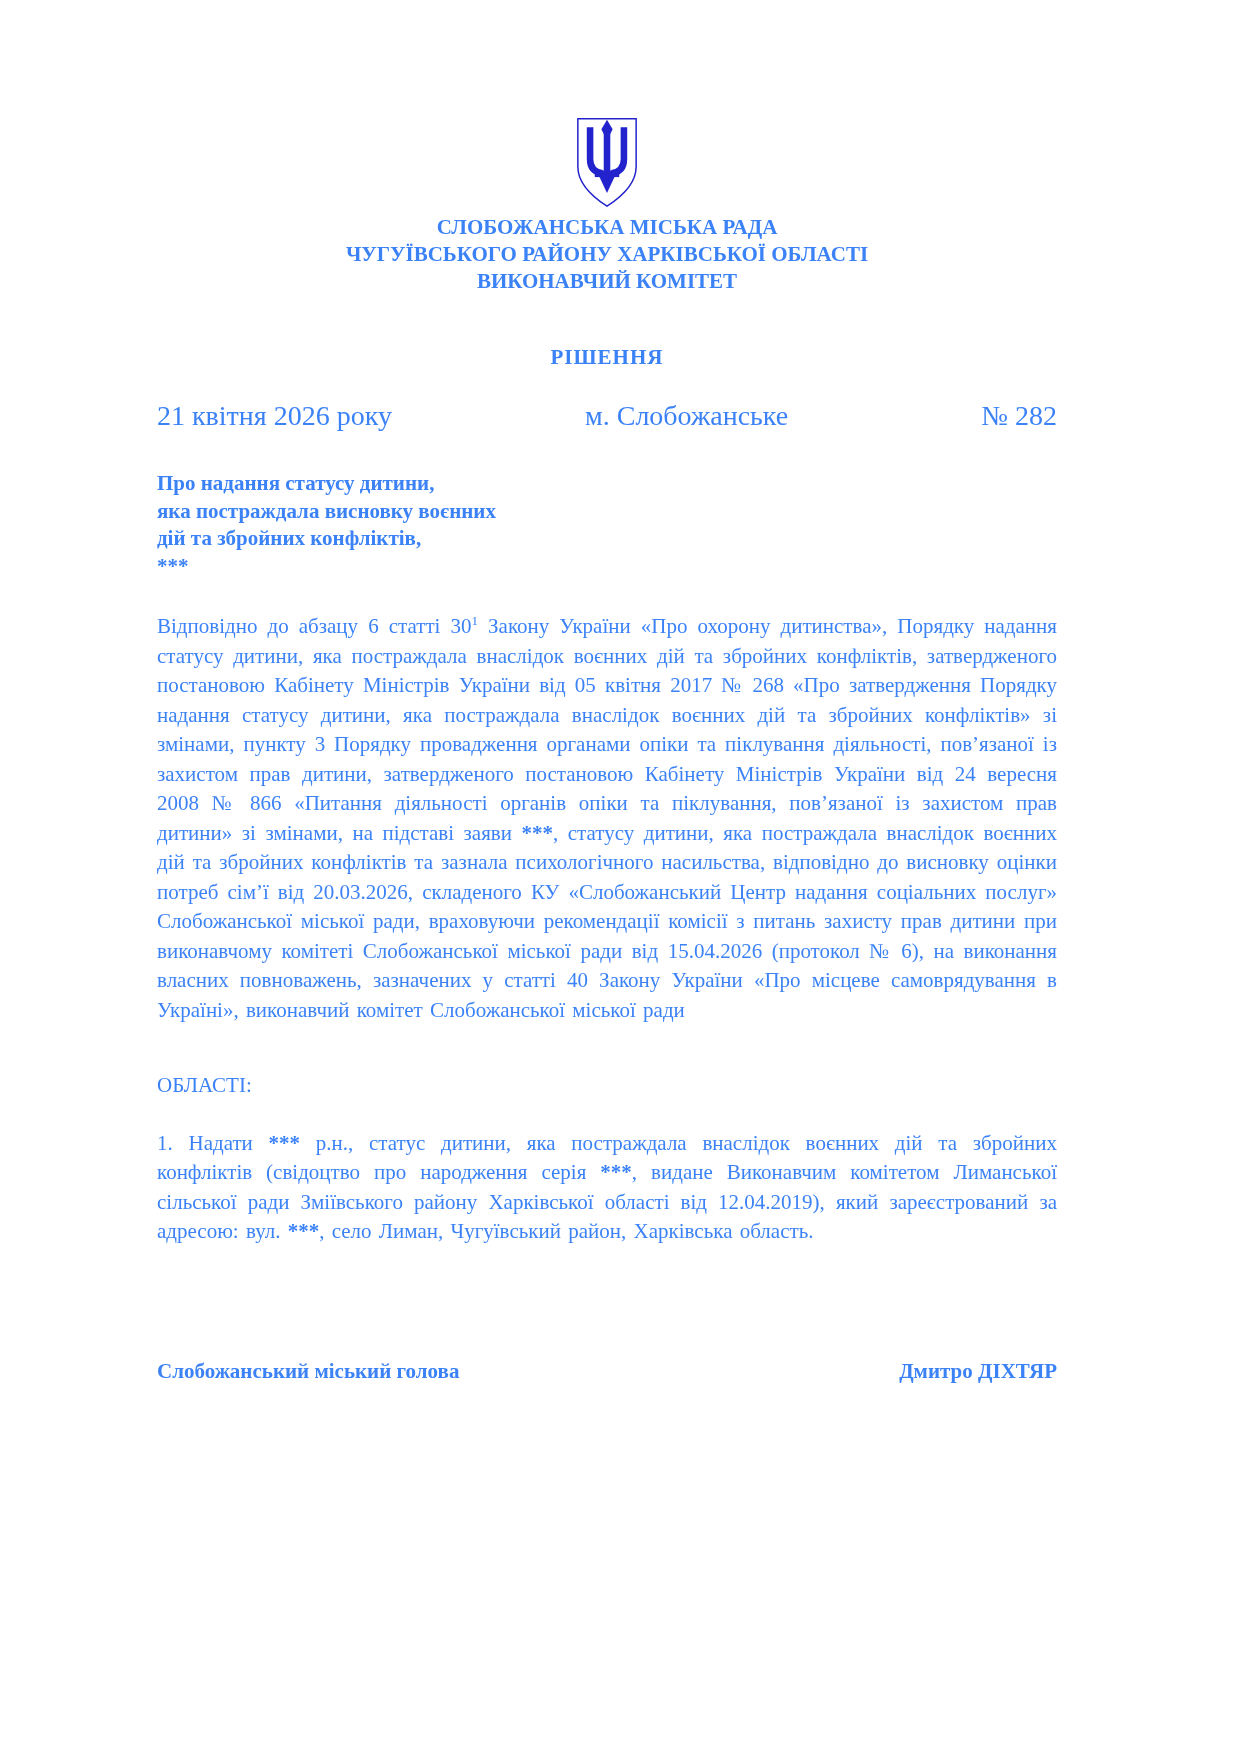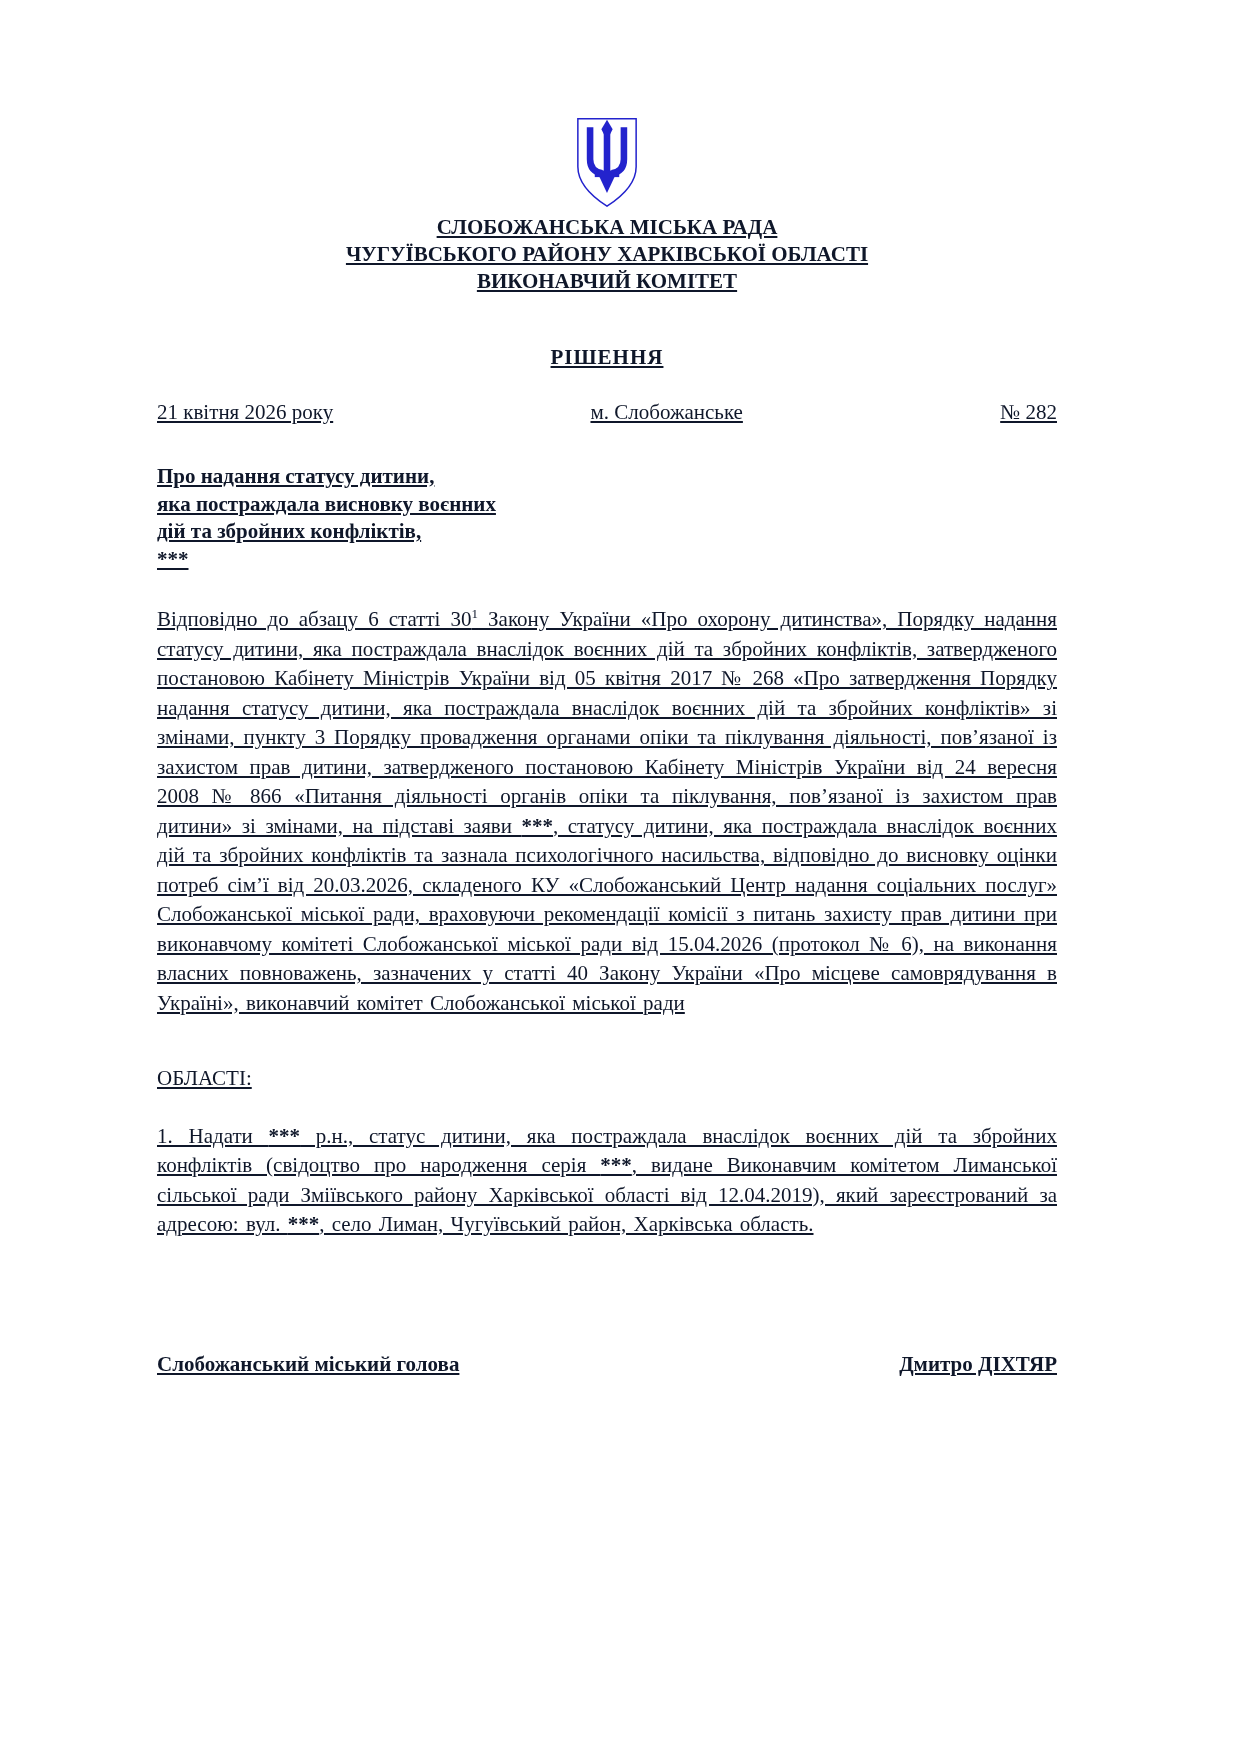--- a/index.html
+++ b/index.html
@@ -8,11 +8,10 @@
     width:1240px;
     height:1754px;
     background:#ffffff;
-    color:#0f172a;
+    color:#3b82f6;
     font-family:"Liberation Serif", serif;
     overflow:hidden;
     box-sizing:border-box;
-    text-decoration:underline;
   }
   .inner{padding:0 183px 0 157px;}
   .emblem{margin:116px auto 4px auto;width:66px;height:94px;color:#2323cd;}

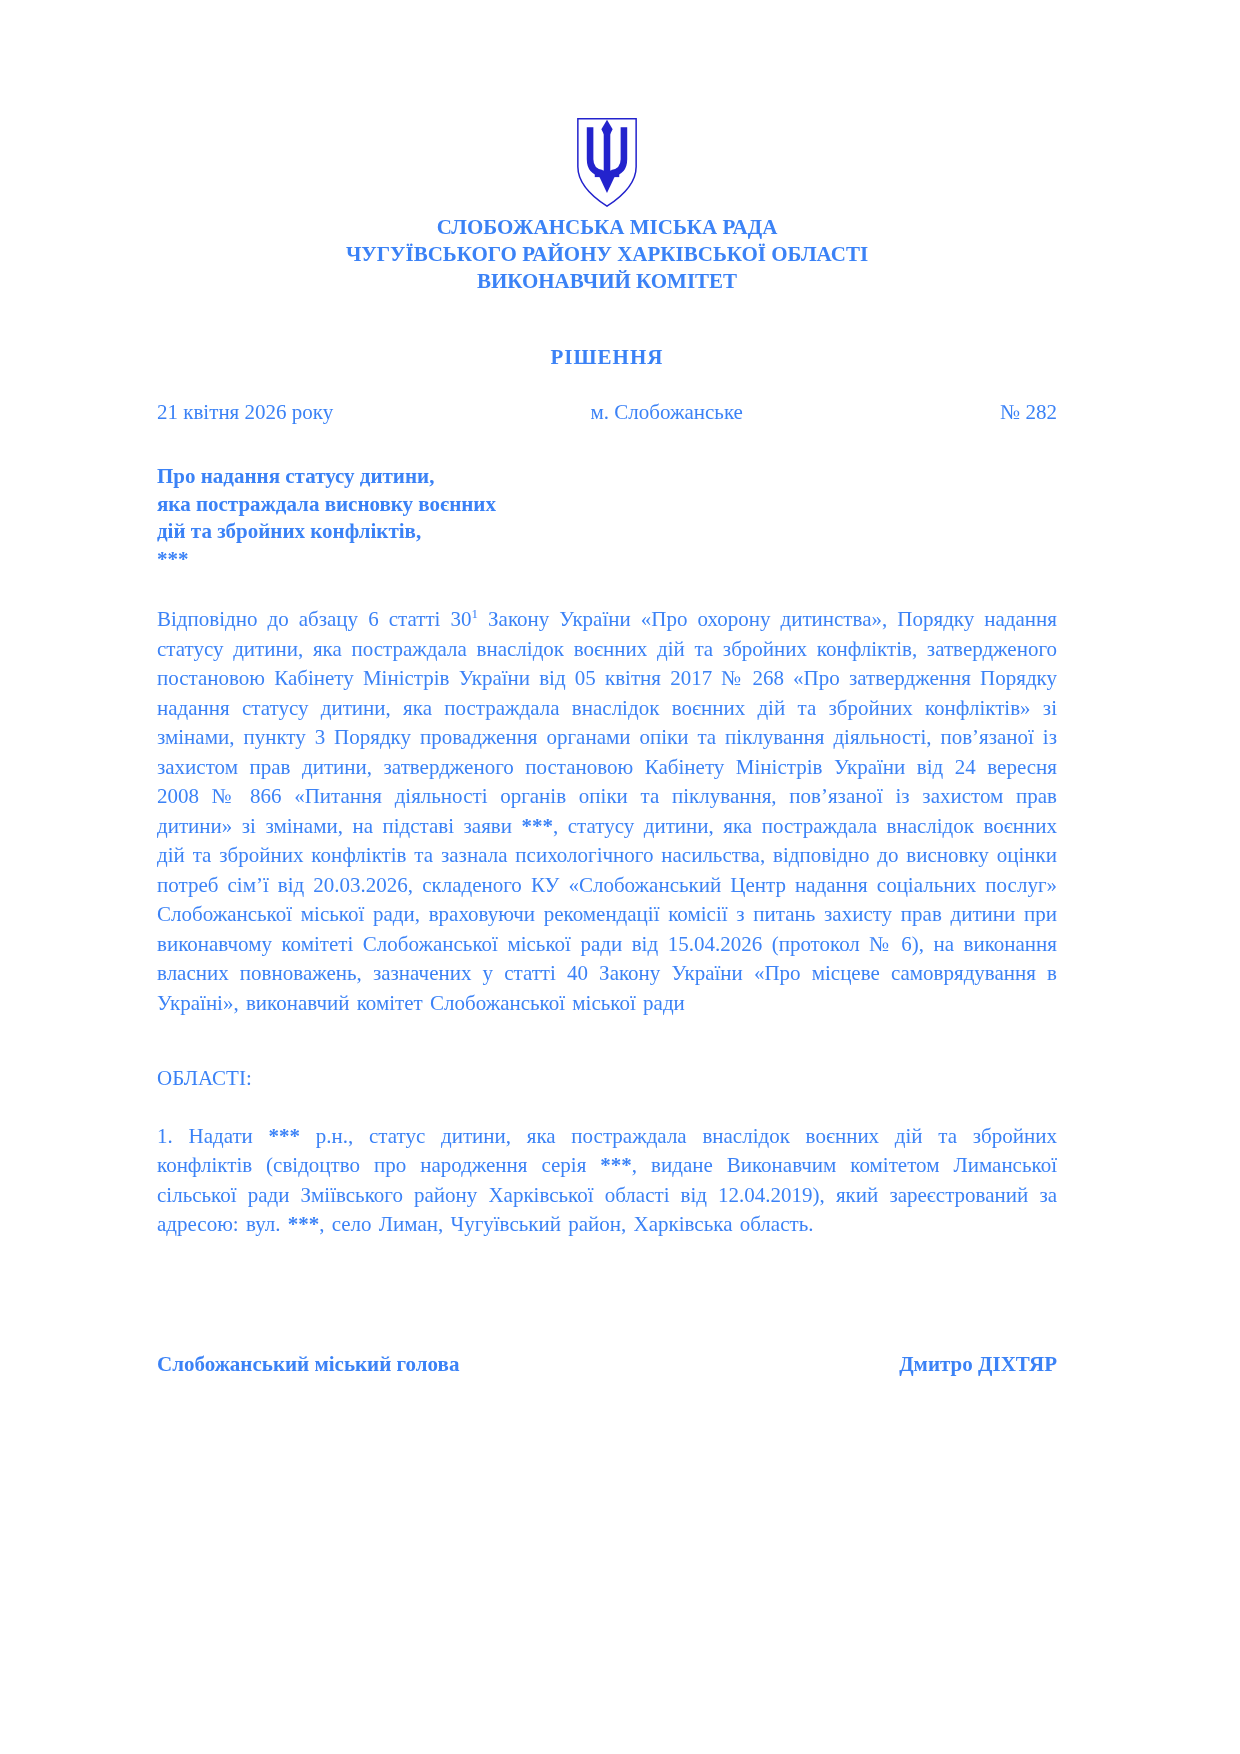--- a/index.html
+++ b/index.html
@@ -33,7 +33,7 @@
     display:flex;
     justify-content:space-between;
     align-items:baseline;
-    font-size:21px;
+    font-size:28px;
   }
   .subject{
     margin-top:38px;

